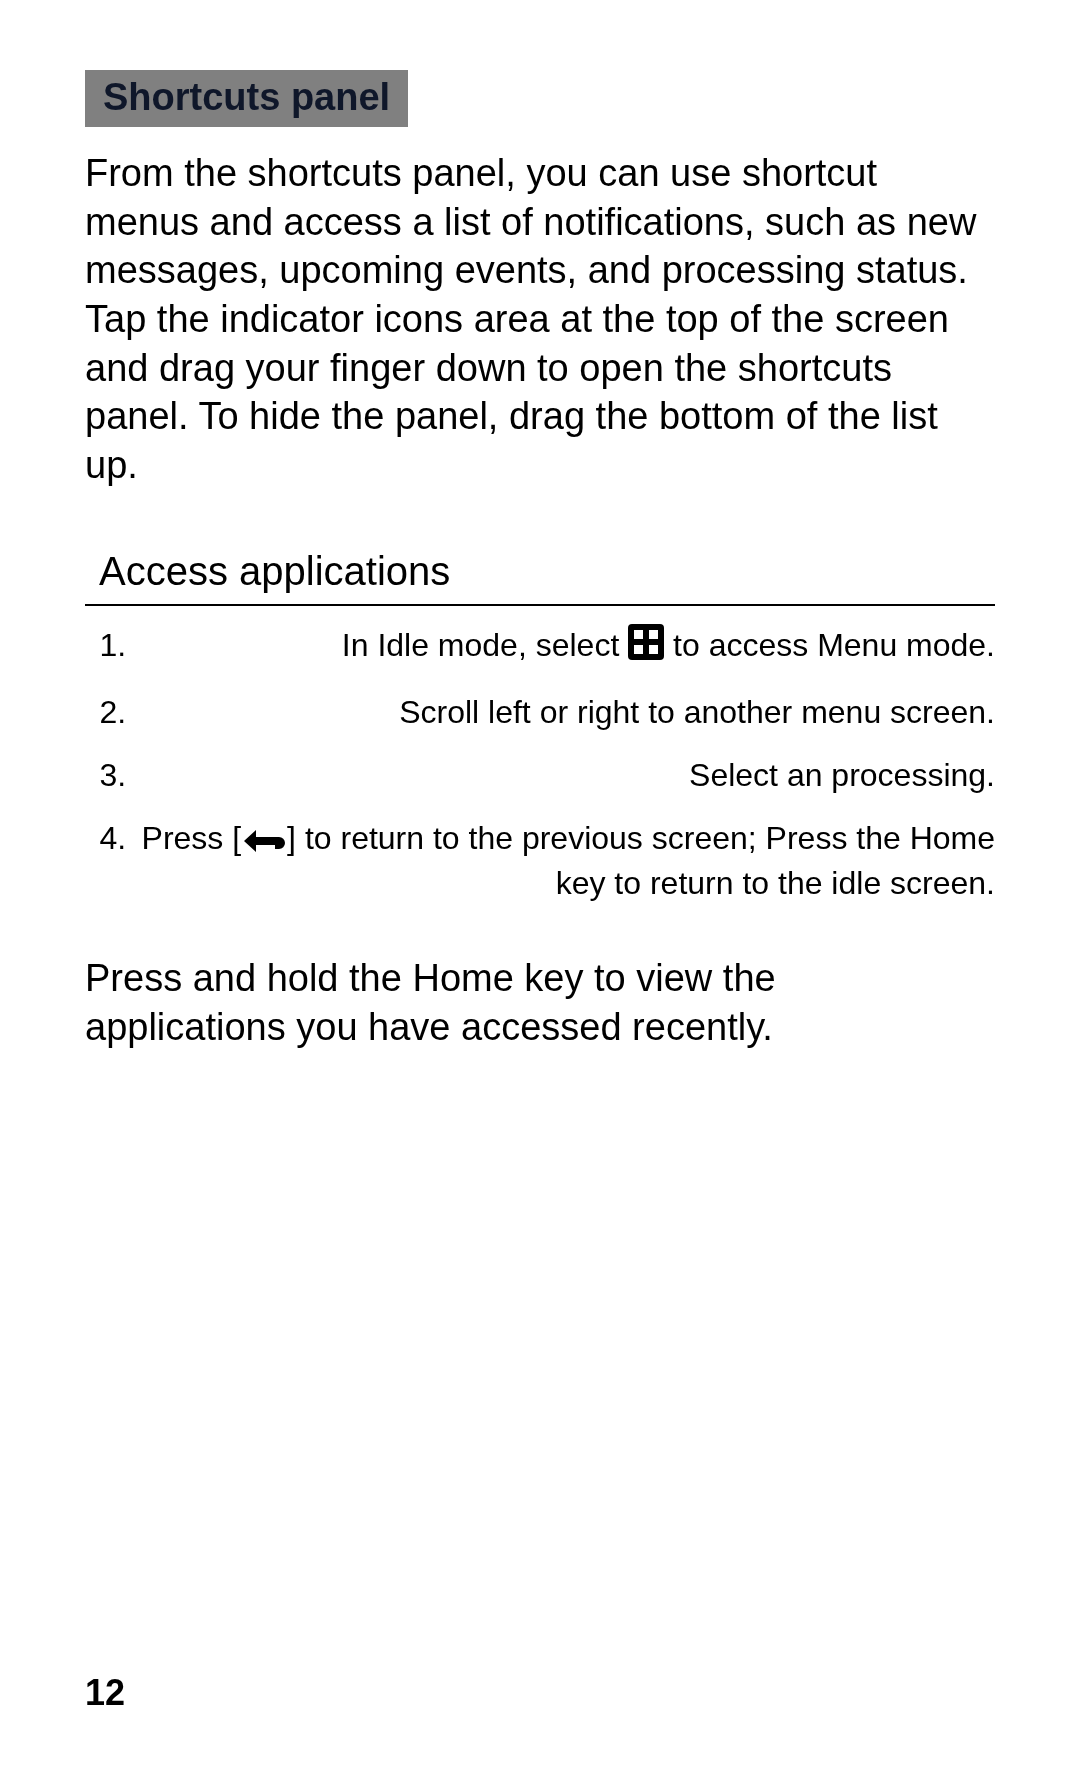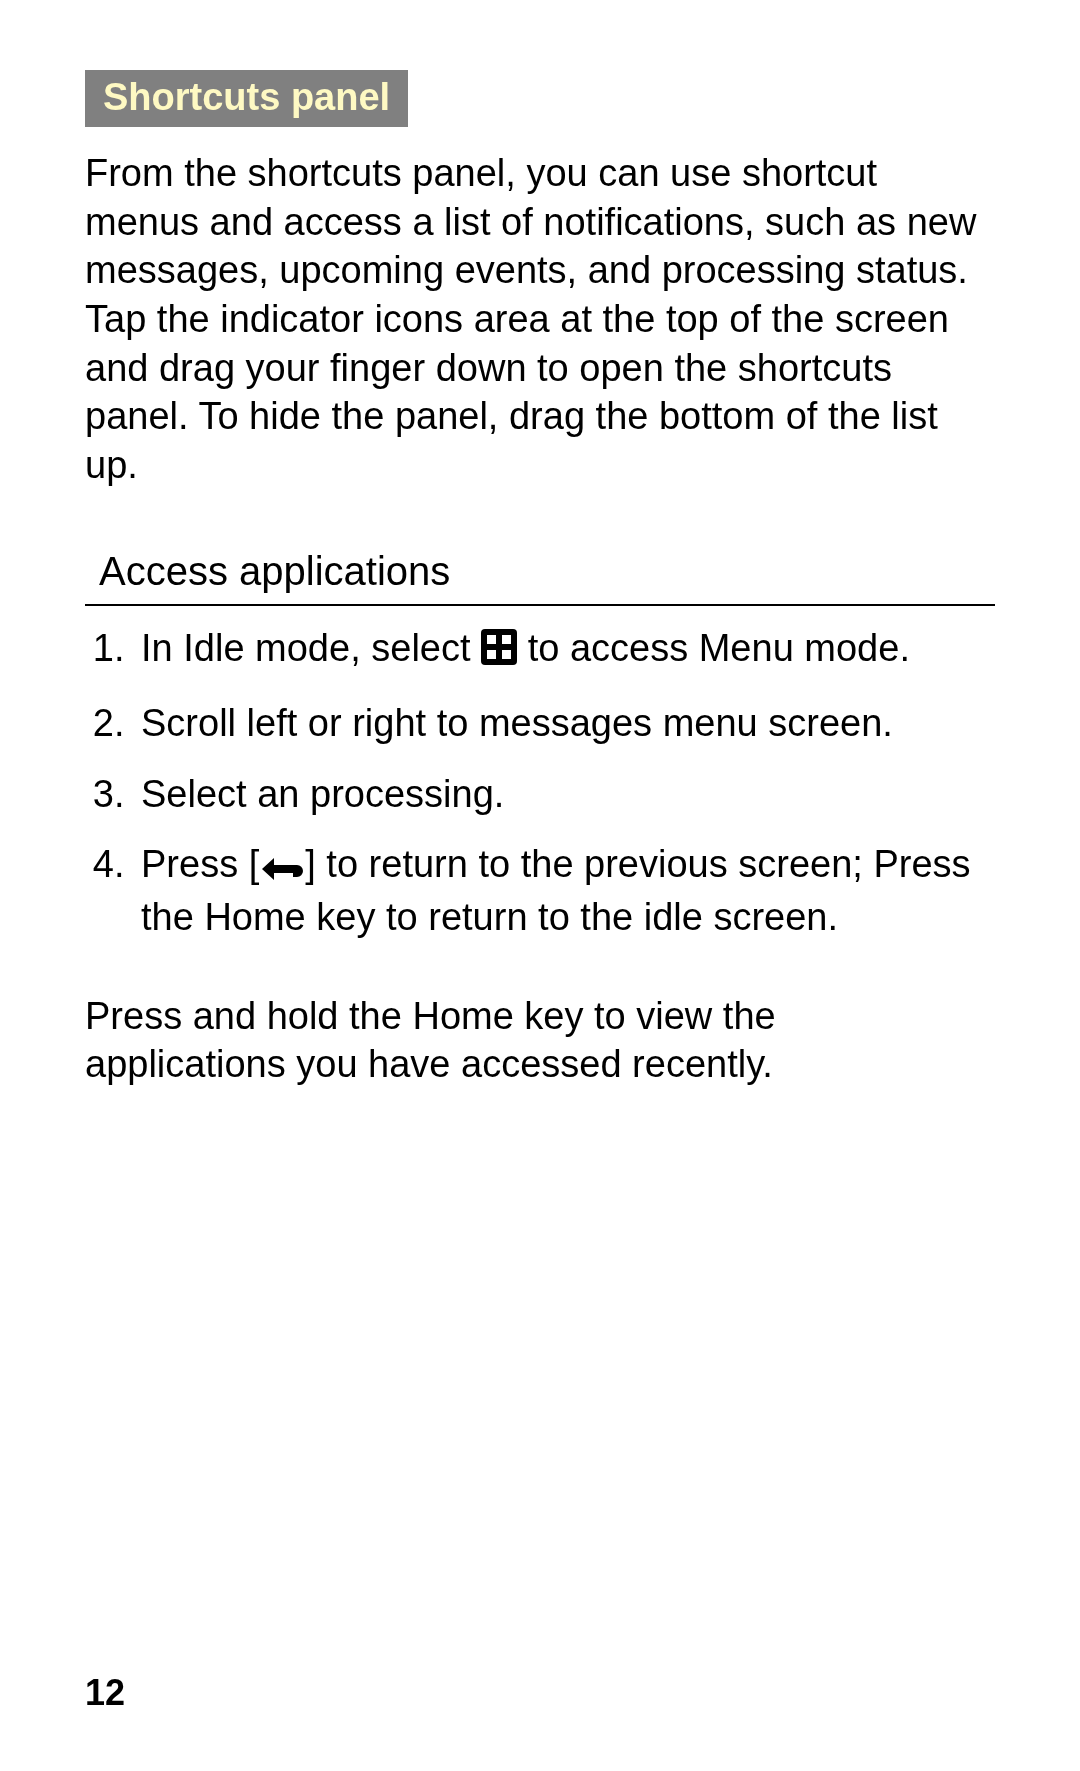--- a/index.html
+++ b/index.html
@@ -21,7 +21,7 @@
   .subhead-bar {
     display: inline-block;
     background: #808080;
-    color: #fef9c3;
+    color: #0f172a;
     font-weight: 700;
     font-size: 38px;
     padding: 6px 18px 8px 18px;

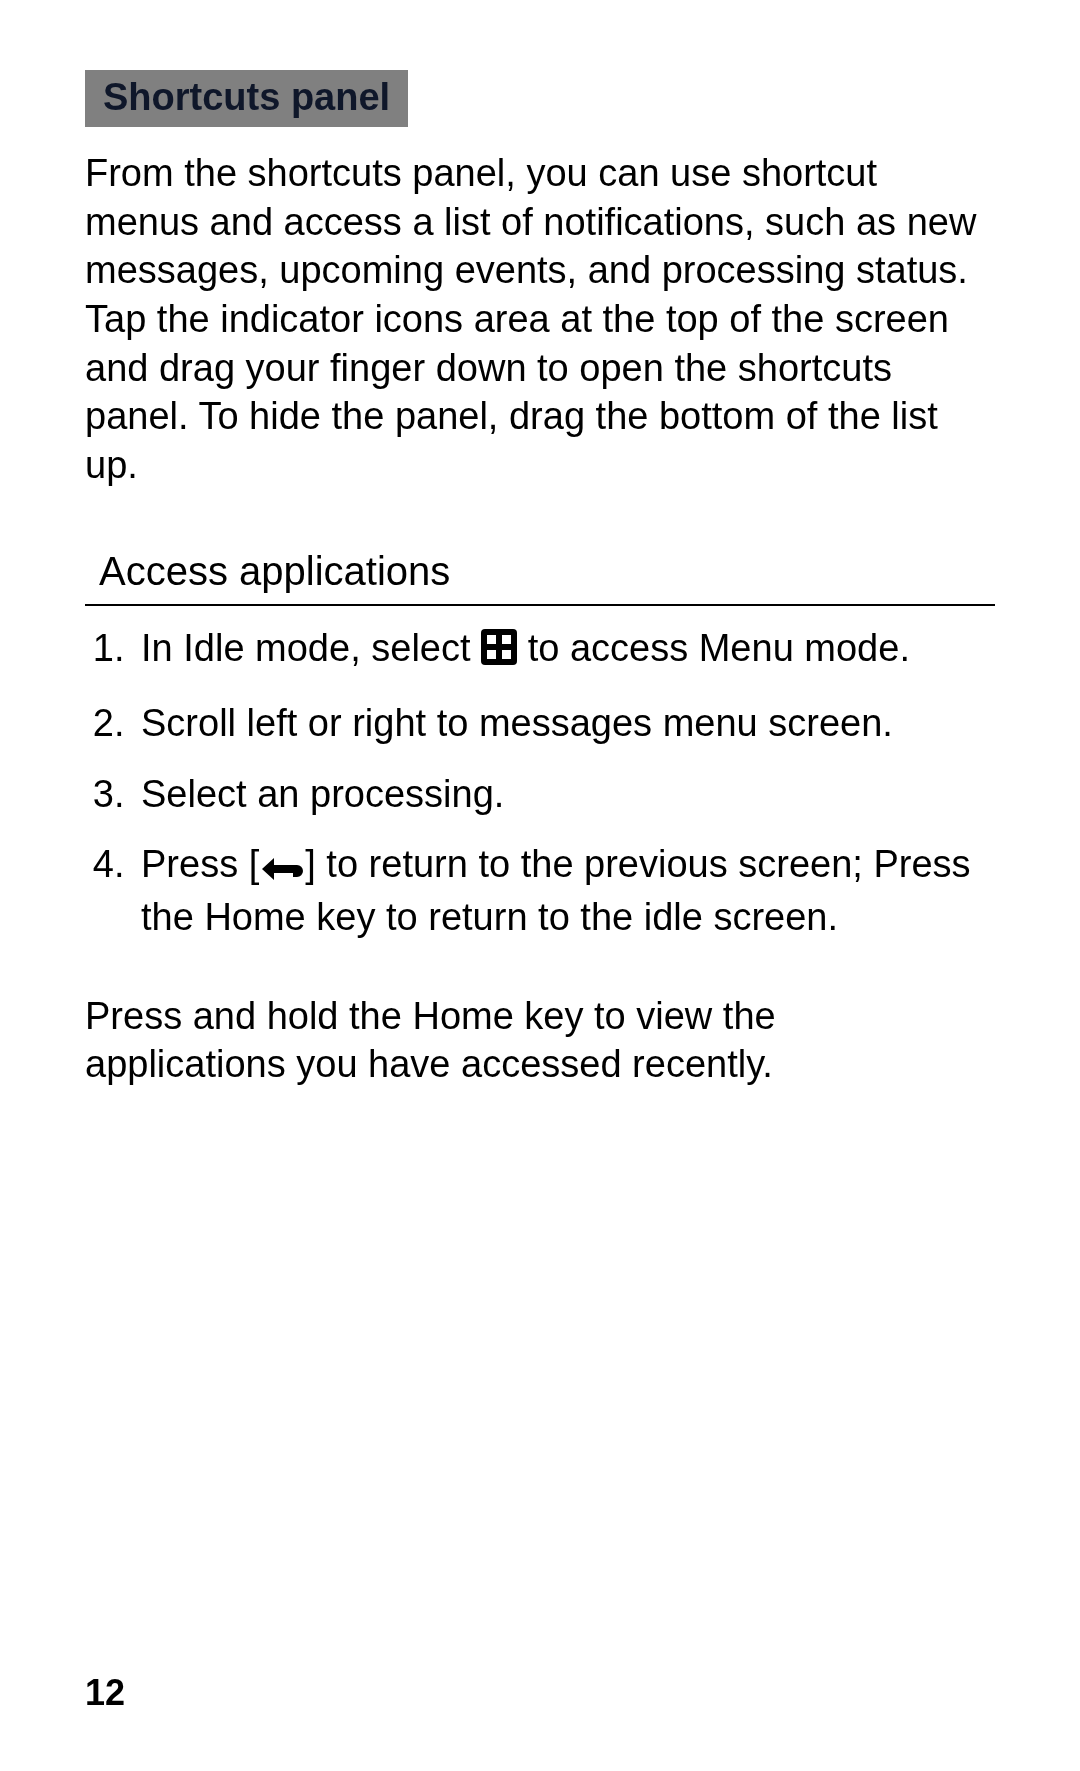--- a/index.html
+++ b/index.html
@@ -45,10 +45,11 @@
     margin: 0 0 18px 0;
   }
   ol.steps {
-    font-size: 38px;
+    font-size: 32px;
     line-height: 1.28;
     margin: 0 0 50px 0;
     padding-left: 50px;
+    text-align: right;
   }
   ol.steps > li {
     margin-bottom: 22px;

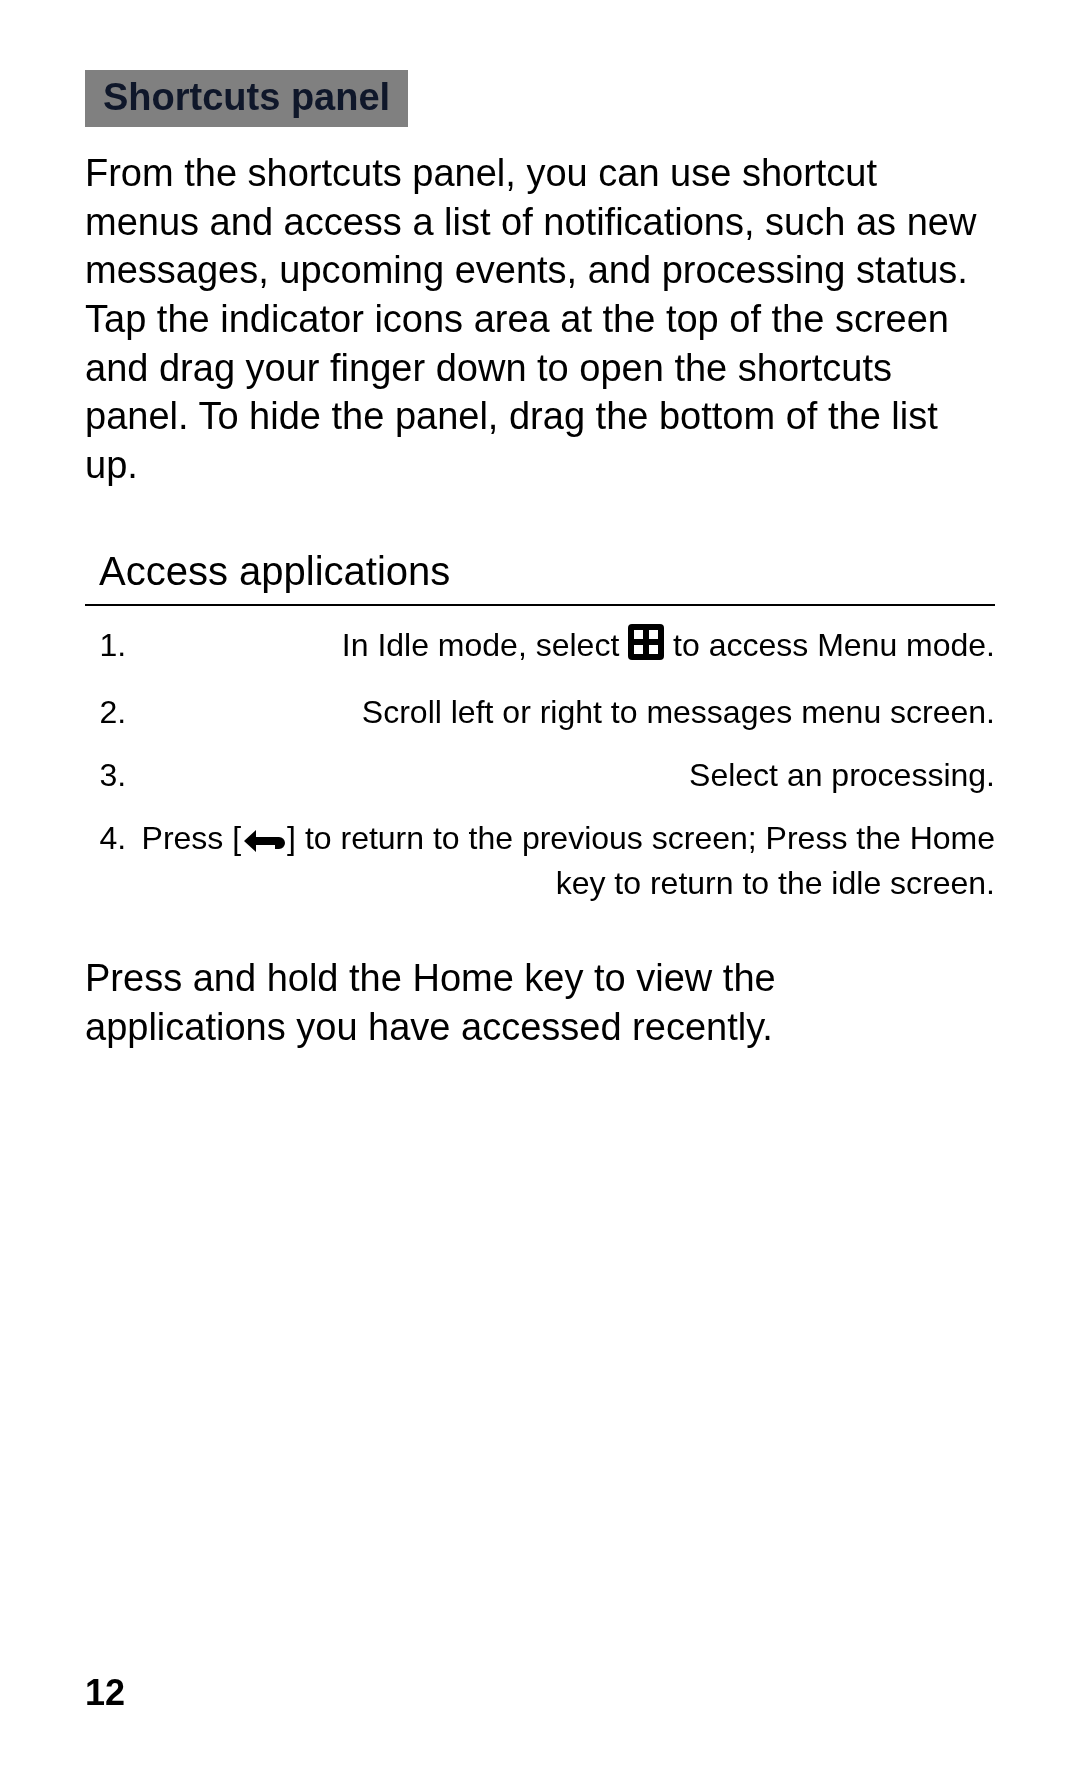--- a/index.html
+++ b/index.html
@@ -107,7 +107,7 @@
     </li>
 
     <li>
-      <span>Scroll left or right to messages menu screen.</span>
+      <span>Scroll left or right to another menu screen.</span>
     </li>
 
     <li>Select an processing.</li>

